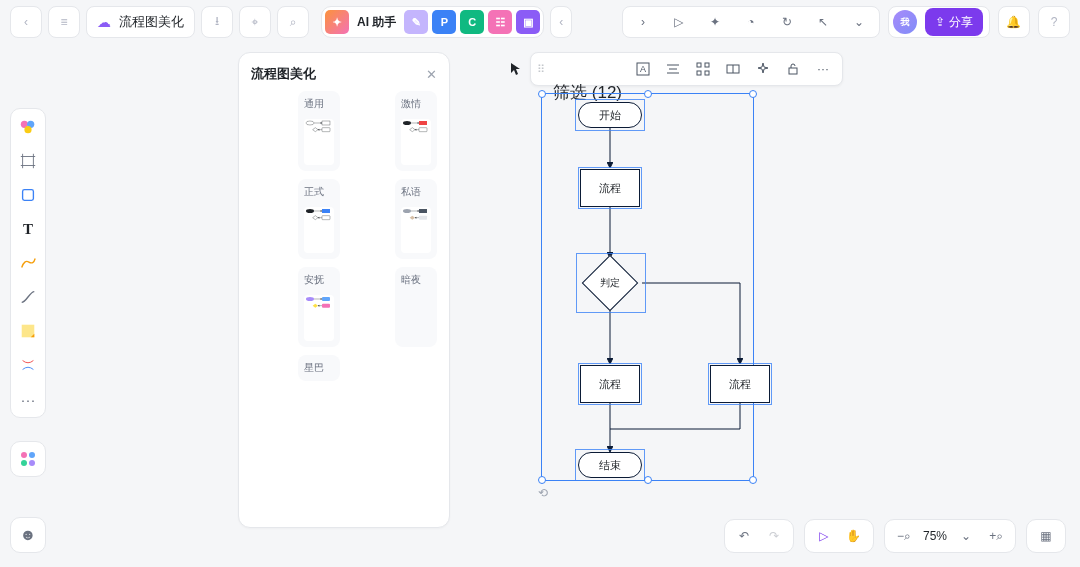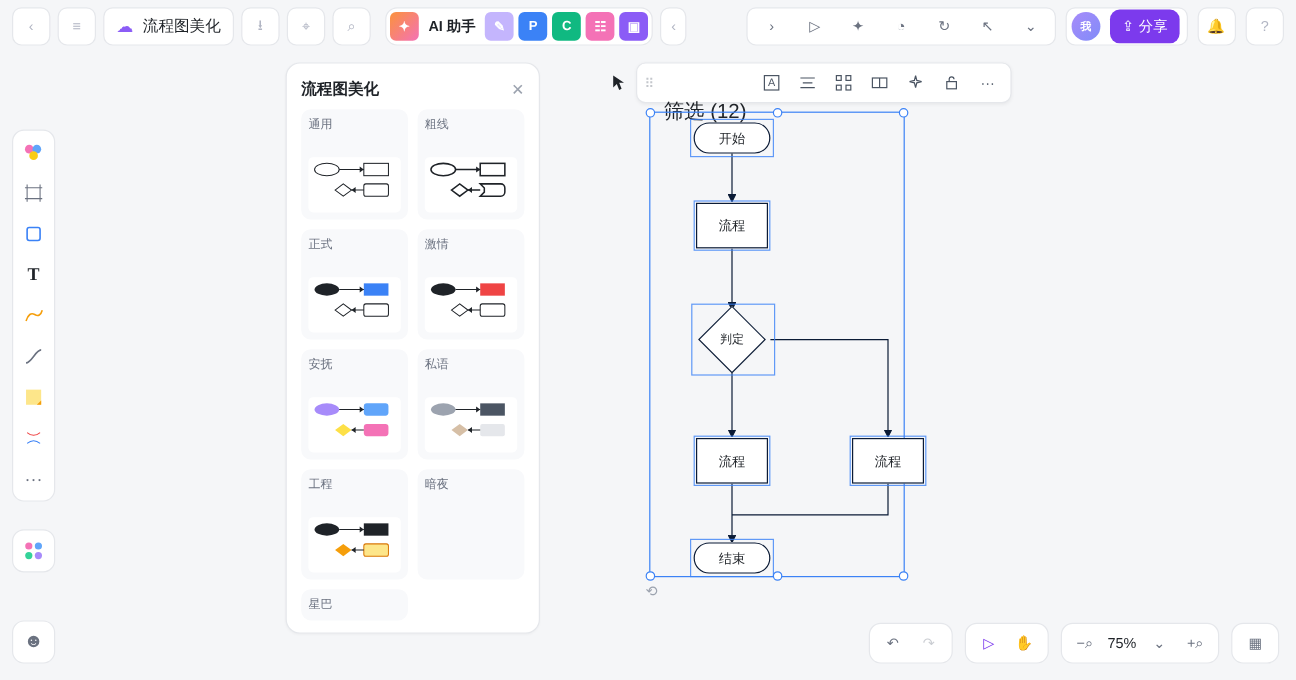--- a/index.html
+++ b/index.html
@@ -63,7 +63,7 @@
   .panel-title{font-size:13px;font-weight:600;}
   .panel-close{color:#9ca3af;font-size:13px;cursor:pointer;}
   .grid{display:grid;grid-template-columns:1fr 1fr;gap:8px;}
-  .card{background:#f8f9fb;border-radius:8px;padding:6px;display:flex;flex-direction:column;gap:20px;cursor:pointer;}
+  .card{background:#f8f9fb;border-radius:8px;padding:6px;display:flex;flex-direction:column;gap:8px;cursor:pointer;margin-left:47px;}
   .card-label{font-size:10px;color:var(--muted);}
   .card-canvas{height:46px;background:#fff;border-radius:4px;position:relative;overflow:hidden;}
   .card-canvas svg{position:absolute;inset:0;}

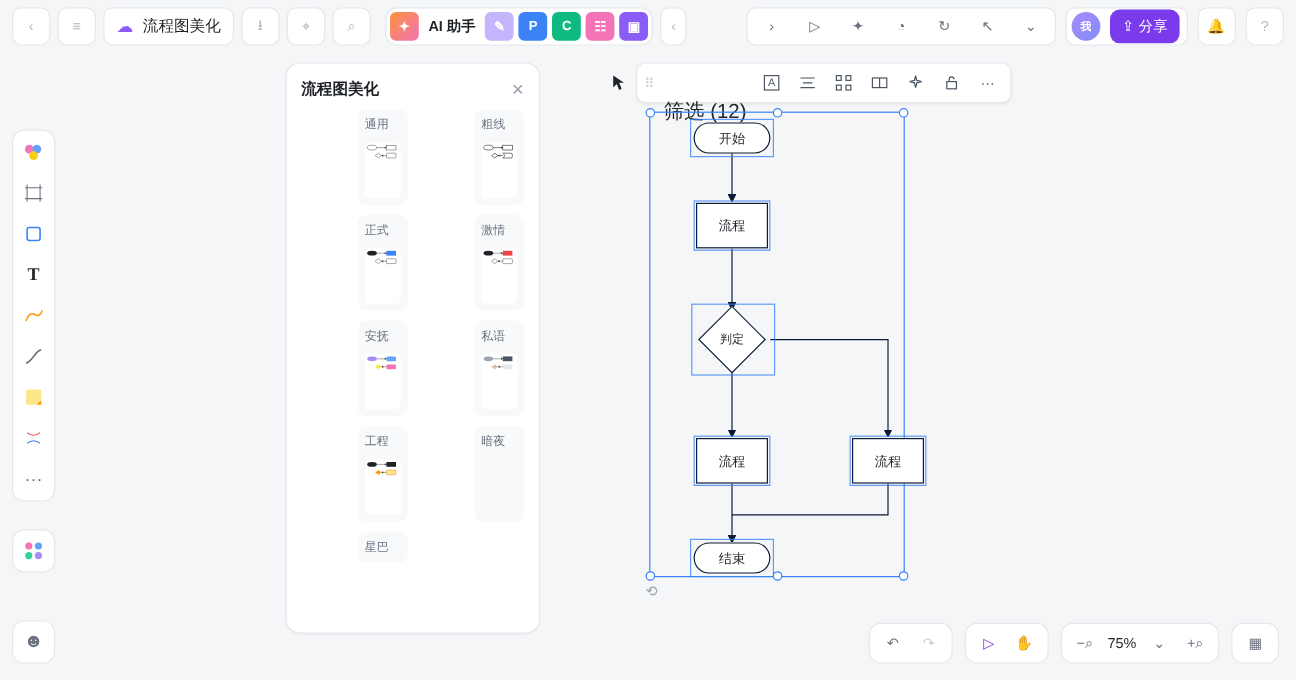--- a/index.html
+++ b/index.html
@@ -256,21 +256,6 @@
         </svg>
       </div>
     </div>
-    <div class="card">
-      <div class="card-label">粗线</div>
-      <div class="card-canvas">
-        <svg viewBox="0 0 90 46">
-          <ellipse cx="18" cy="12" rx="12" ry="6" fill="#fff" stroke="#1f2328" stroke-width="1.5"></ellipse>
-          <rect x="54" y="6" width="24" height="12" fill="#fff" stroke="#1f2328" stroke-width="1.5"></rect>
-          <path d="M30 12 H54" stroke="#1f2328" stroke-width="1.5"></path>
-            <path d="M50 9 L54 12 L50 15" fill="#1f2328"></path>
-          <path d="M26 32 L34 26 L42 32 L34 38 Z" fill="#fff" stroke="#1f2328" stroke-width="1.5"></path>
-          <path d="M54 26 h20 a4 4 0 0 1 4 4 v4 a4 4 0 0 1 -4 4 h-20 l4 -4 v-4 Z" fill="#fff" stroke="#1f2328" stroke-width="1.5"></path>
-          <path d="M54 32 H42" stroke="#1f2328" stroke-width="1.5"></path>
-            <path d="M46 29 L42 32 L46 35" fill="#1f2328"></path>
-        </svg>
-      </div>
-    </div>
 
     <div class="card">
       <div class="card-label">正式</div>

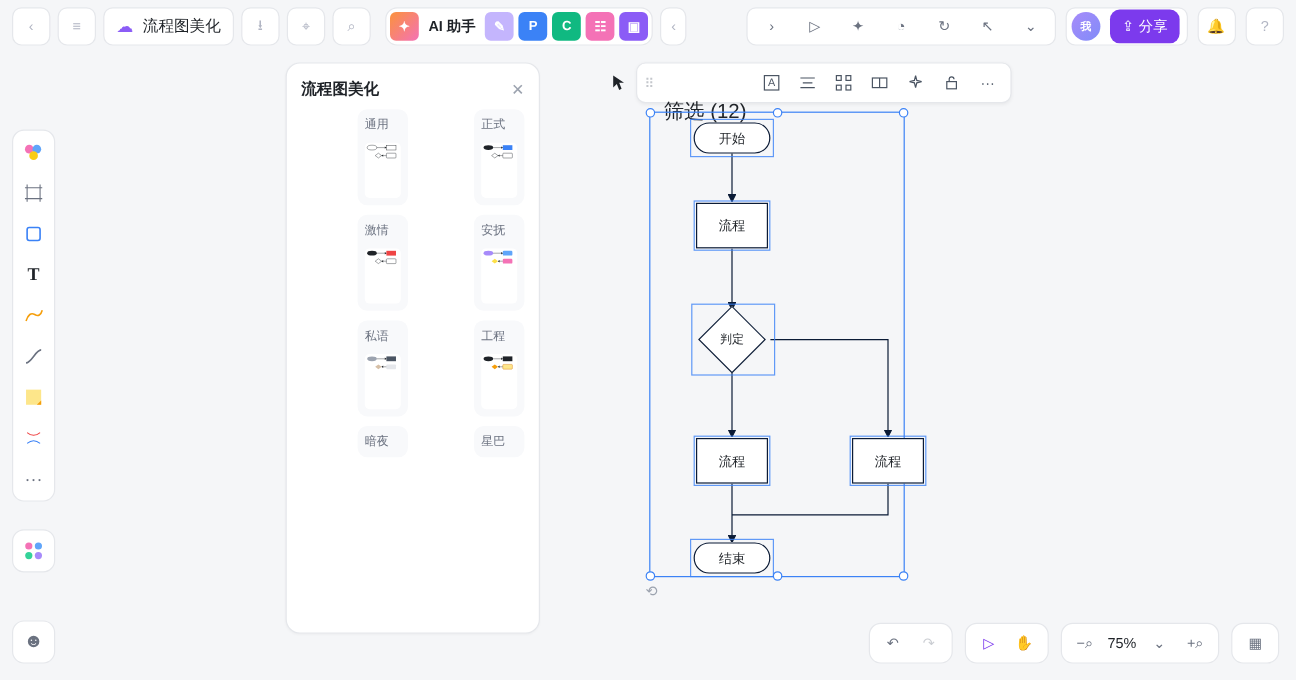--- a/index.html
+++ b/index.html
@@ -258,26 +258,26 @@
     </div>
 
     <div class="card">
+      <div class="card-label">激情</div>
+      <div class="card-canvas">
+        <svg viewBox="0 0 90 46">
+          <ellipse cx="18" cy="12" rx="12" ry="6" fill="#1f2328"></ellipse>
+          <rect x="54" y="6" width="24" height="12" fill="#ef4444"></rect>
+          <path d="M30 12 H54" stroke="#1f2328"></path>
+            <path d="M50 9 L54 12 L50 15" fill="#1f2328"></path>
+          <path d="M26 32 L34 26 L42 32 L34 38 Z" fill="none" stroke="#1f2328"></path>
+          <rect x="54" y="26" width="24" height="12" rx="2" fill="none" stroke="#1f2328"></rect>
+          <path d="M54 32 H42" stroke="#1f2328"></path>
+            <path d="M46 29 L42 32 L46 35" fill="#1f2328"></path>
+        </svg>
+      </div>
+    </div>
+    <div class="card">
       <div class="card-label">正式</div>
       <div class="card-canvas">
         <svg viewBox="0 0 90 46">
           <ellipse cx="18" cy="12" rx="12" ry="6" fill="#1f2328"></ellipse>
           <rect x="54" y="6" width="24" height="12" fill="#3b82f6"></rect>
-          <path d="M30 12 H54" stroke="#1f2328"></path>
-            <path d="M50 9 L54 12 L50 15" fill="#1f2328"></path>
-          <path d="M26 32 L34 26 L42 32 L34 38 Z" fill="none" stroke="#1f2328"></path>
-          <rect x="54" y="26" width="24" height="12" rx="2" fill="none" stroke="#1f2328"></rect>
-          <path d="M54 32 H42" stroke="#1f2328"></path>
-            <path d="M46 29 L42 32 L46 35" fill="#1f2328"></path>
-        </svg>
-      </div>
-    </div>
-    <div class="card">
-      <div class="card-label">激情</div>
-      <div class="card-canvas">
-        <svg viewBox="0 0 90 46">
-          <ellipse cx="18" cy="12" rx="12" ry="6" fill="#1f2328"></ellipse>
-          <rect x="54" y="6" width="24" height="12" fill="#ef4444"></rect>
           <path d="M30 12 H54" stroke="#1f2328"></path>
             <path d="M50 9 L54 12 L50 15" fill="#1f2328"></path>
           <path d="M26 32 L34 26 L42 32 L34 38 Z" fill="none" stroke="#1f2328"></path>

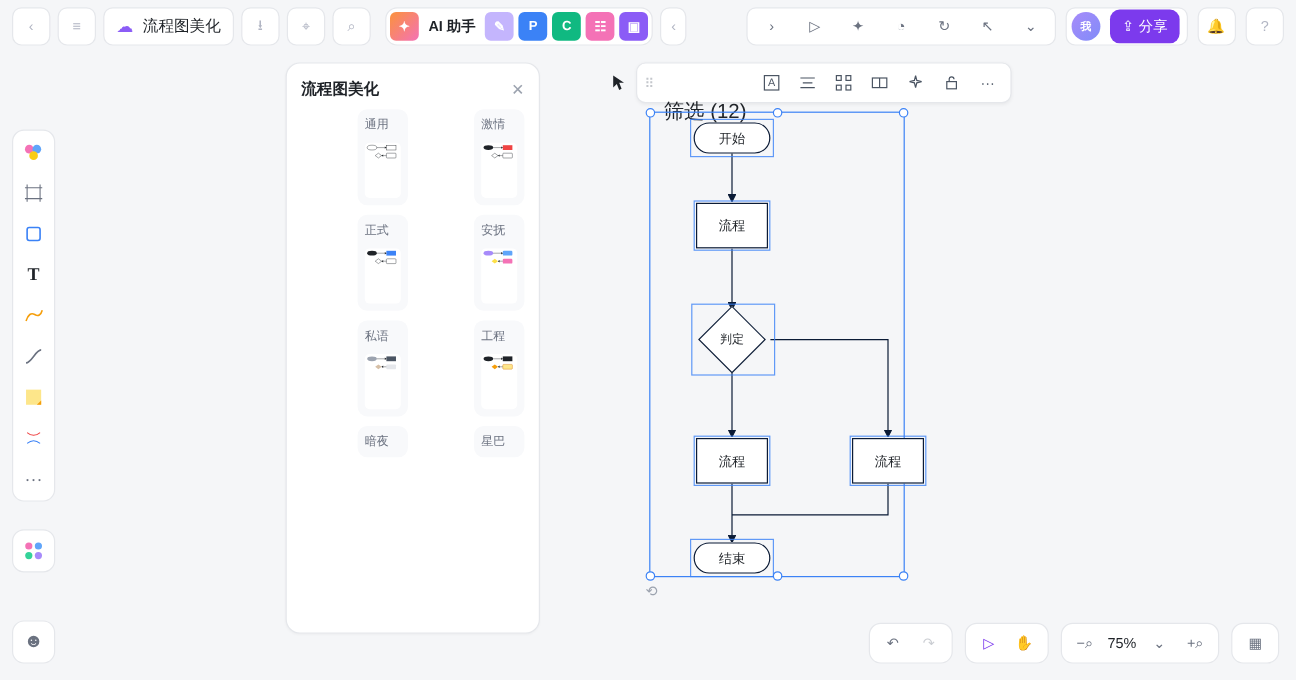--- a/index.html
+++ b/index.html
@@ -289,6 +289,22 @@
     </div>
 
     <div class="card">
+      <div class="card-label">私语</div>
+      <div class="card-canvas">
+        <svg viewBox="0 0 90 46">
+          <ellipse cx="18" cy="12" rx="12" ry="6" fill="#9ca3af"></ellipse>
+          <rect x="54" y="6" width="24" height="12" fill="#4b5563"></rect>
+          <path d="M30 12 H54" stroke="#1f2328"></path>
+            <path d="M50 9 L54 12 L50 15" fill="#1f2328"></path>
+          <path d="M26 32 L34 26 L42 32 L34 38 Z" fill="#d6bfa6"></path>
+          <rect x="54" y="26" width="24" height="12" rx="2" fill="#e5e7eb"></rect>
+          <path d="M54 32 H42" stroke="#1f2328"></path>
+            <path d="M46 29 L42 32 L46 35" fill="#1f2328"></path>
+        </svg>
+      </div>
+    </div>
+
+    <div class="card">
       <div class="card-label">安抚</div>
       <div class="card-canvas">
         <svg viewBox="0 0 90 46">
@@ -298,22 +314,6 @@
             <path d="M50 9 L54 12 L50 15" fill="#1f2328"></path>
           <path d="M26 32 L34 26 L42 32 L34 38 Z" fill="#fde047"></path>
           <rect x="54" y="26" width="24" height="12" rx="3" fill="#f472b6"></rect>
-          <path d="M54 32 H42" stroke="#1f2328"></path>
-            <path d="M46 29 L42 32 L46 35" fill="#1f2328"></path>
-        </svg>
-      </div>
-    </div>
-
-    <div class="card">
-      <div class="card-label">私语</div>
-      <div class="card-canvas">
-        <svg viewBox="0 0 90 46">
-          <ellipse cx="18" cy="12" rx="12" ry="6" fill="#9ca3af"></ellipse>
-          <rect x="54" y="6" width="24" height="12" fill="#4b5563"></rect>
-          <path d="M30 12 H54" stroke="#1f2328"></path>
-            <path d="M50 9 L54 12 L50 15" fill="#1f2328"></path>
-          <path d="M26 32 L34 26 L42 32 L34 38 Z" fill="#d6bfa6"></path>
-          <rect x="54" y="26" width="24" height="12" rx="2" fill="#e5e7eb"></rect>
           <path d="M54 32 H42" stroke="#1f2328"></path>
             <path d="M46 29 L42 32 L46 35" fill="#1f2328"></path>
         </svg>

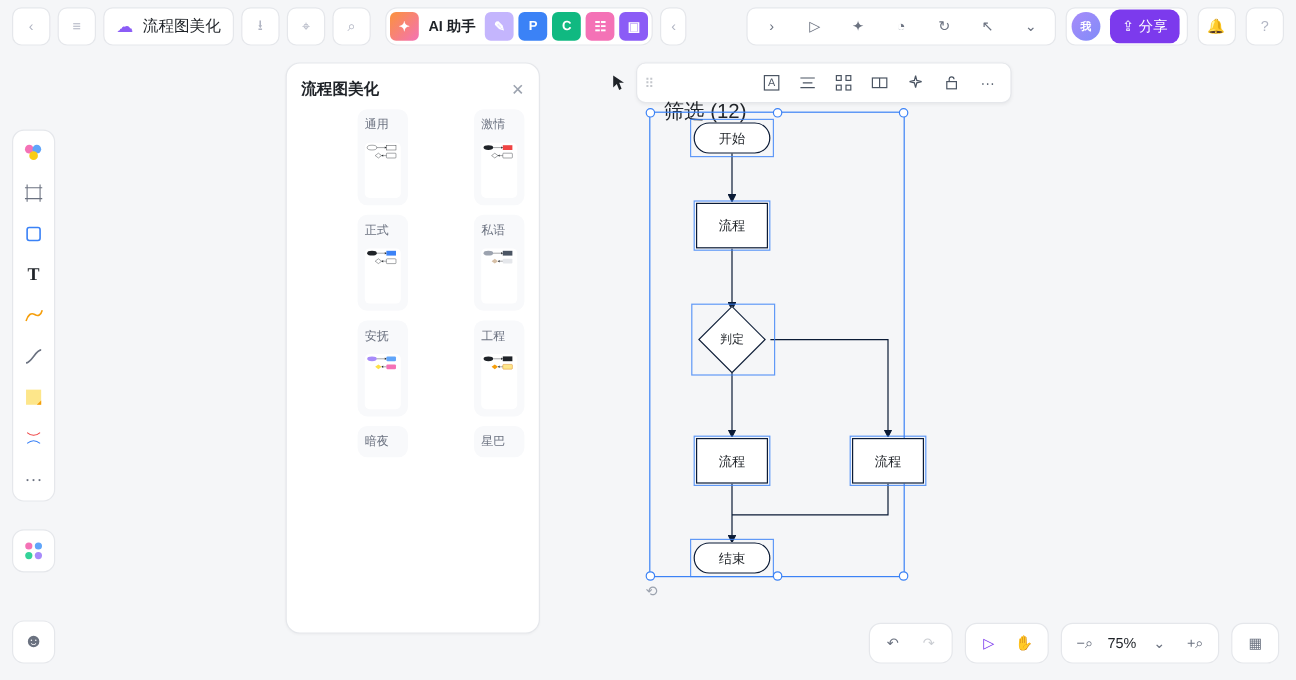--- a/index.html
+++ b/index.html
@@ -320,21 +320,6 @@
       </div>
     </div>
 
-    <div class="card">
-      <div class="card-label">工程</div>
-      <div class="card-canvas">
-        <svg viewBox="0 0 90 46">
-          <ellipse cx="18" cy="12" rx="12" ry="6" fill="#1f2328"></ellipse>
-          <rect x="54" y="6" width="24" height="12" fill="#1f2328"></rect>
-          <path d="M30 12 H54" stroke="#1f2328"></path>
-            <path d="M50 9 L54 12 L50 15" fill="#1f2328"></path>
-          <path d="M26 32 L34 26 L42 32 L34 38 Z" fill="#f59e0b"></path>
-          <rect x="54" y="26" width="24" height="12" rx="2" fill="#fde68a" stroke="#d97706"></rect>
-          <path d="M54 32 H42" stroke="#1f2328"></path>
-            <path d="M46 29 L42 32 L46 35" fill="#1f2328"></path>
-        </svg>
-      </div>
-    </div>
 
     <div class="card">
       <div class="card-label">暗夜</div>

